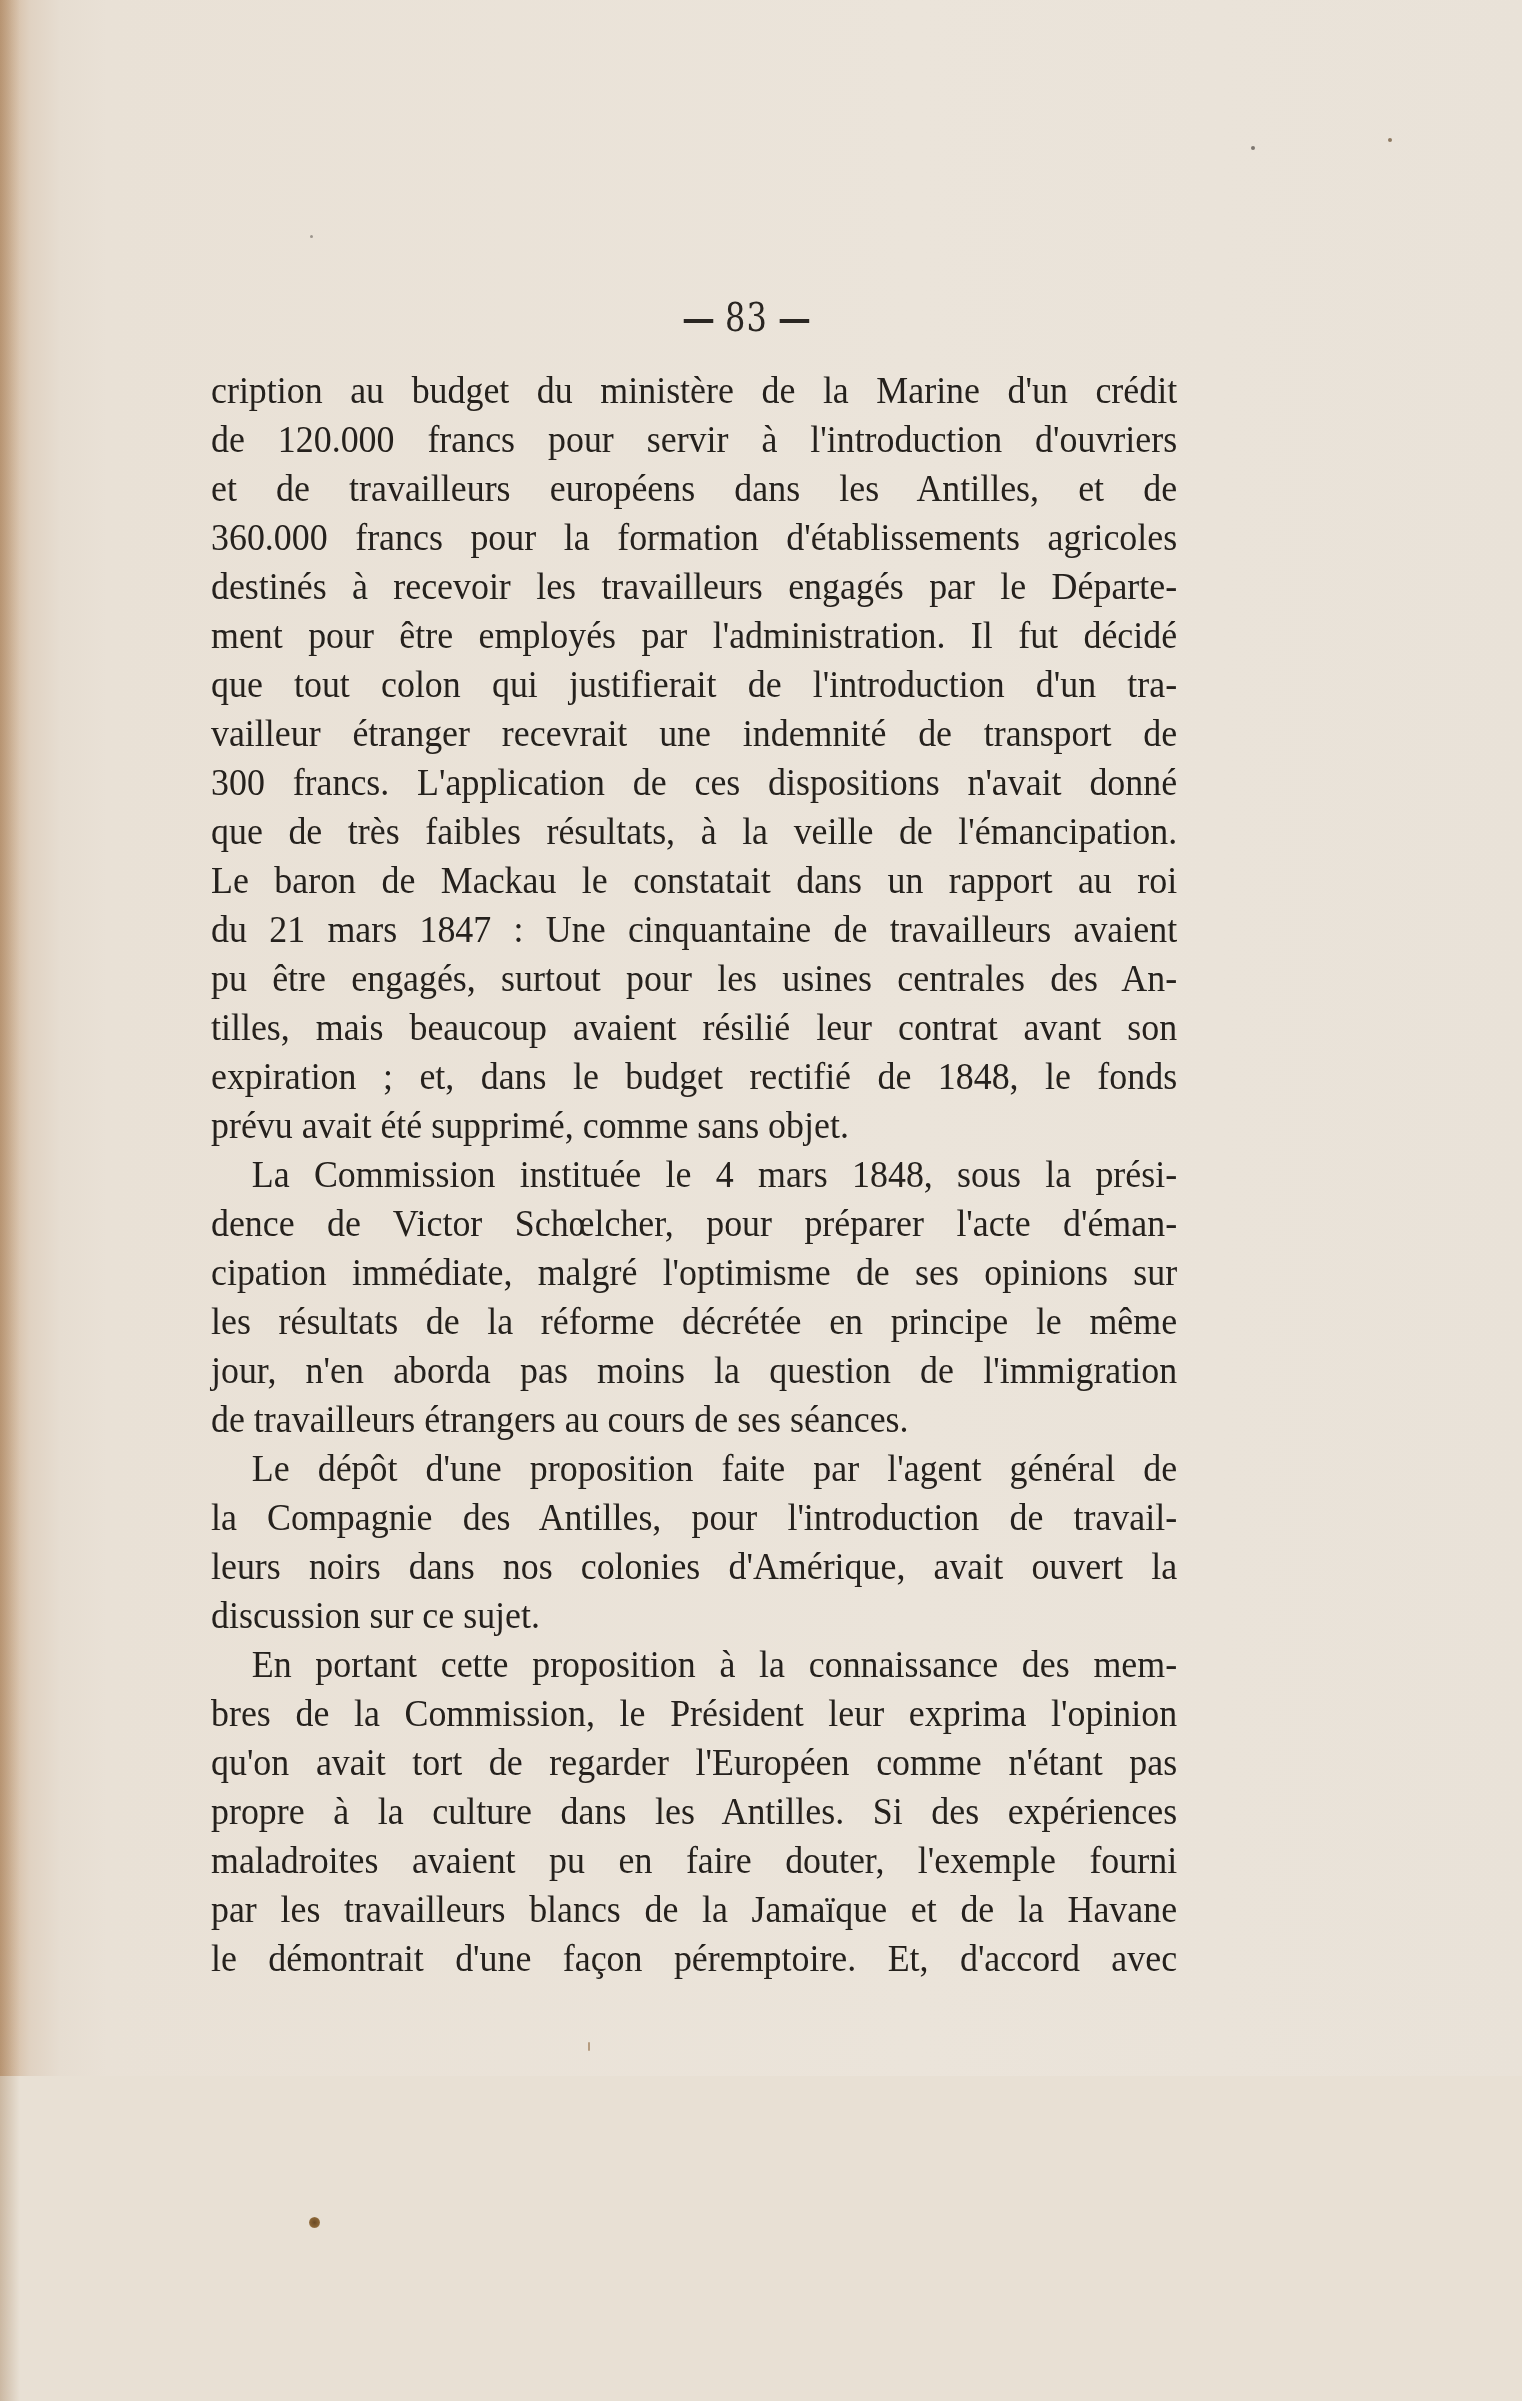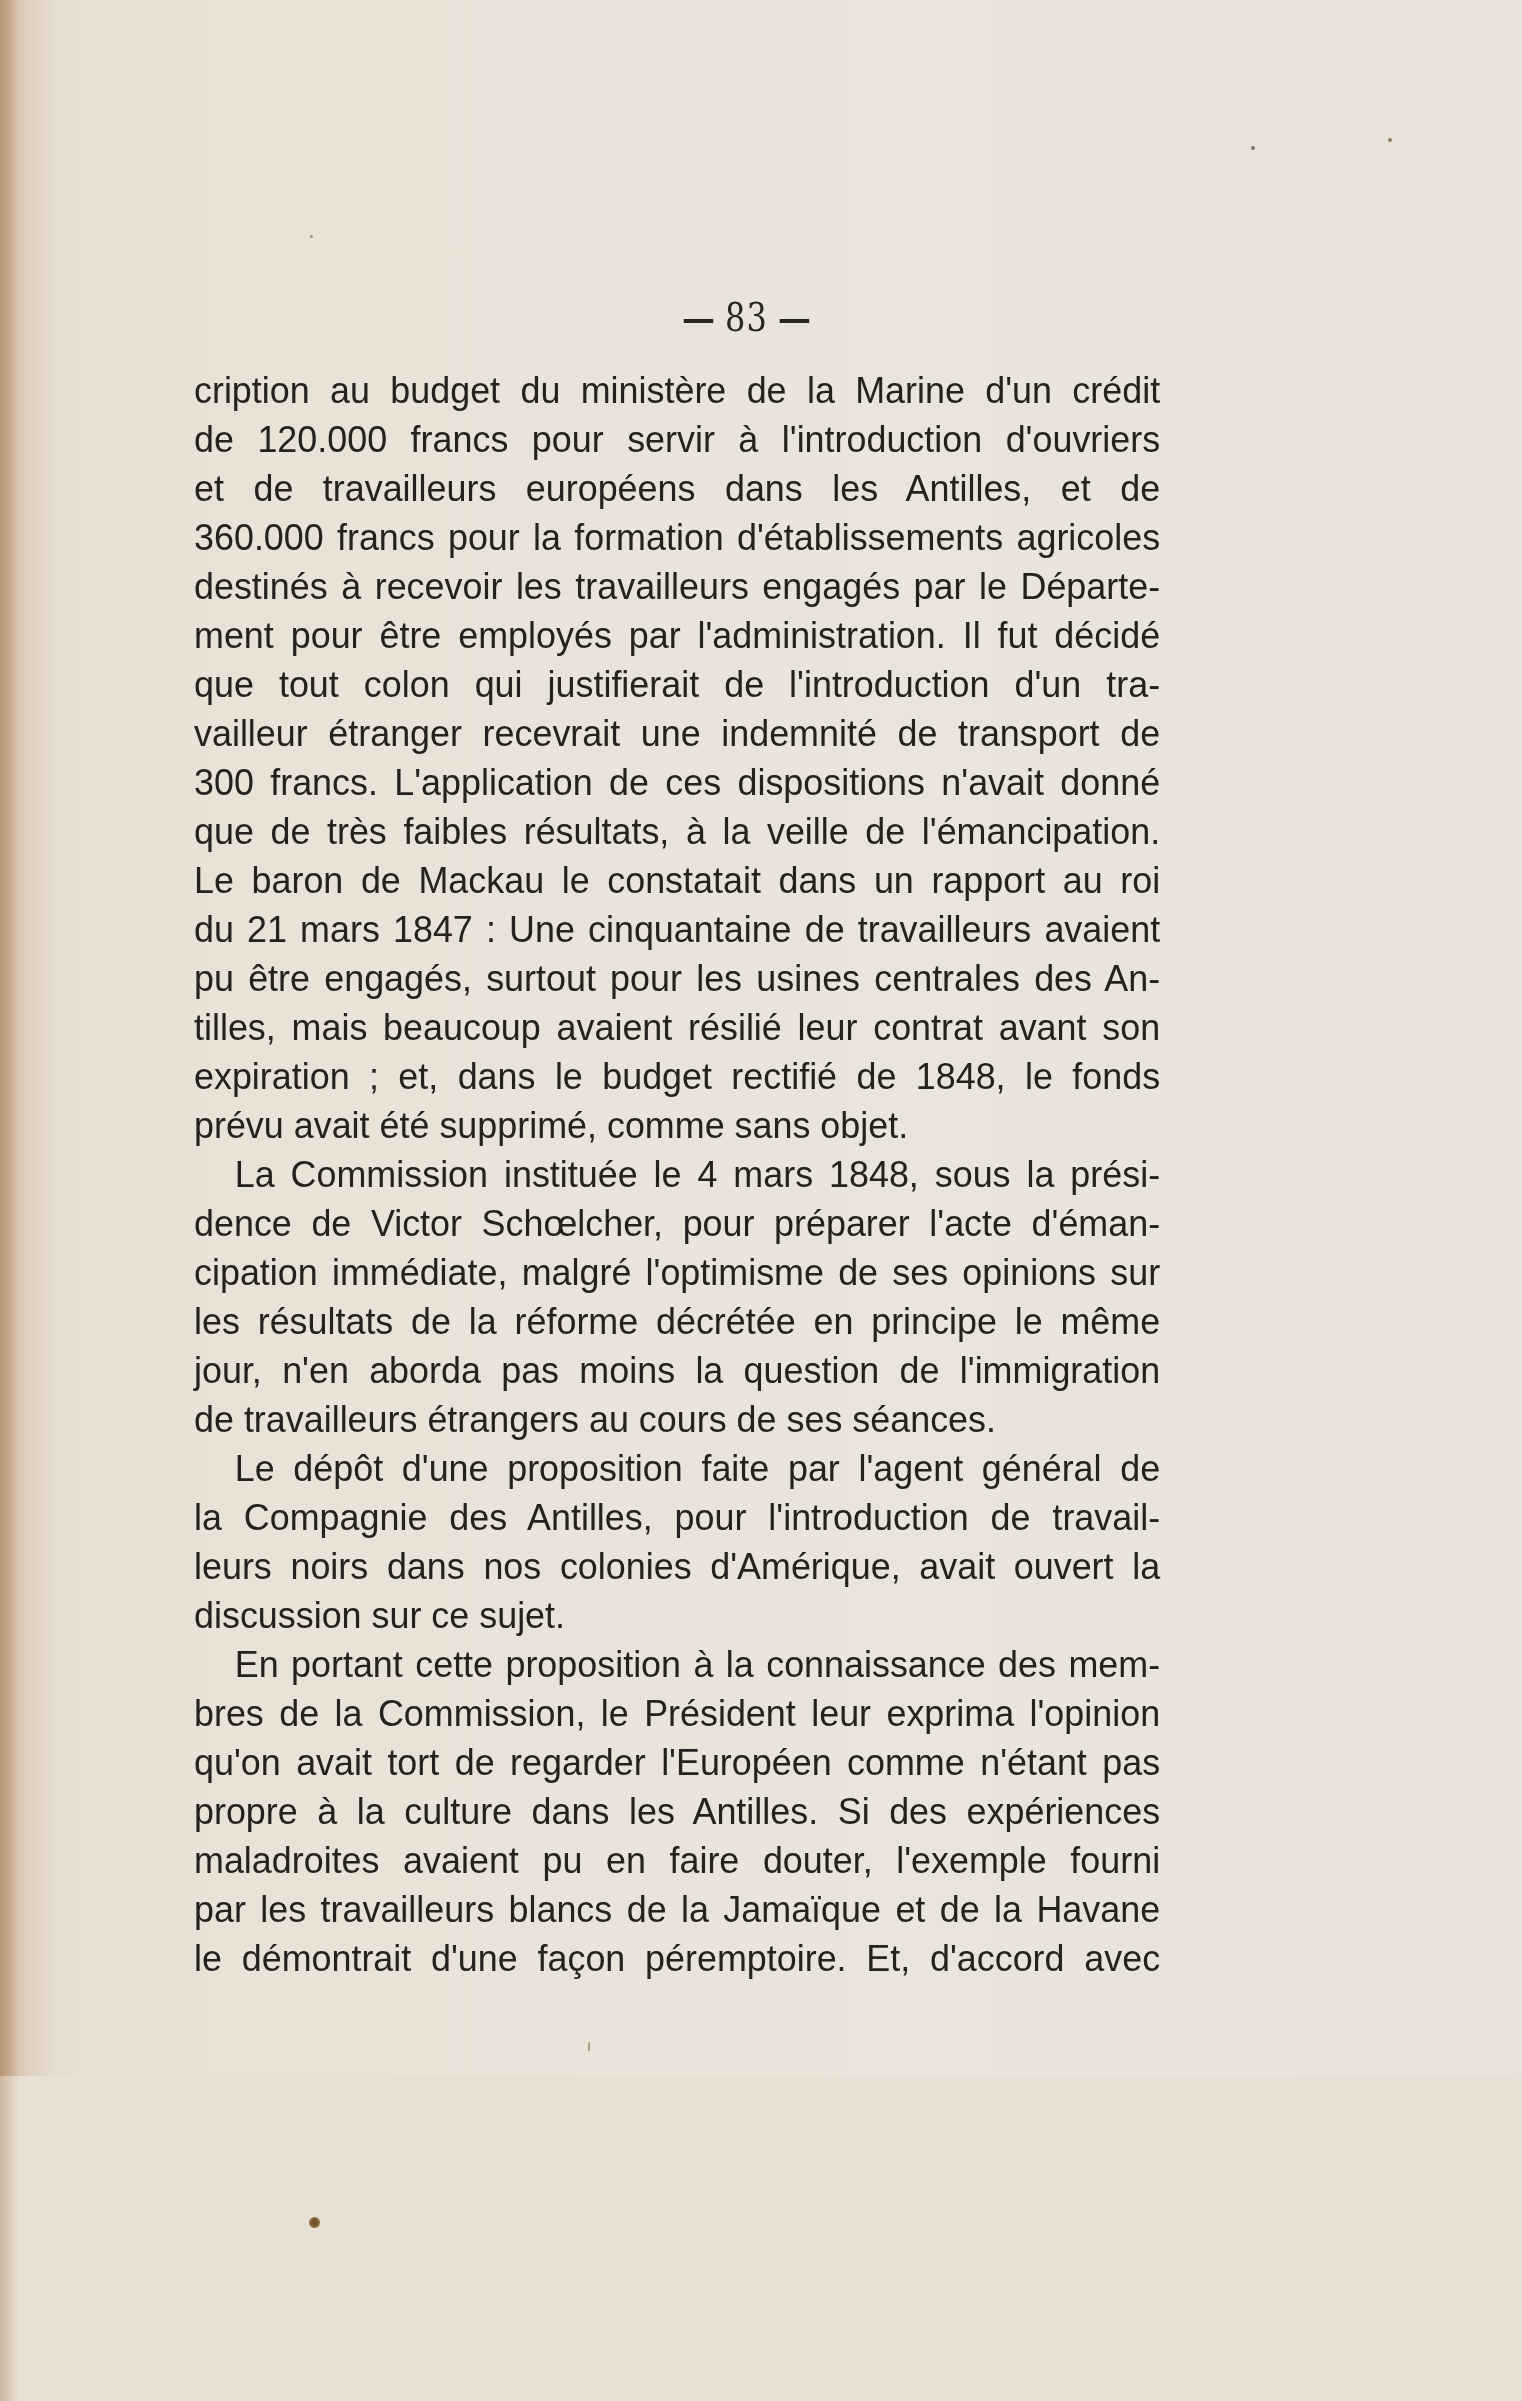--- a/index.html
+++ b/index.html
@@ -59,10 +59,10 @@
     }
     .text-block {
       position: absolute;
-      left: 194px;
+      left: 211px;
       top: 366px;
       width: 967px;
-      font-family: Liberation Sans, sans-serif;
+      font-family: Liberation Serif, serif;
       font-size: 37px;
       line-height: 49px;
       color: #25211d;

